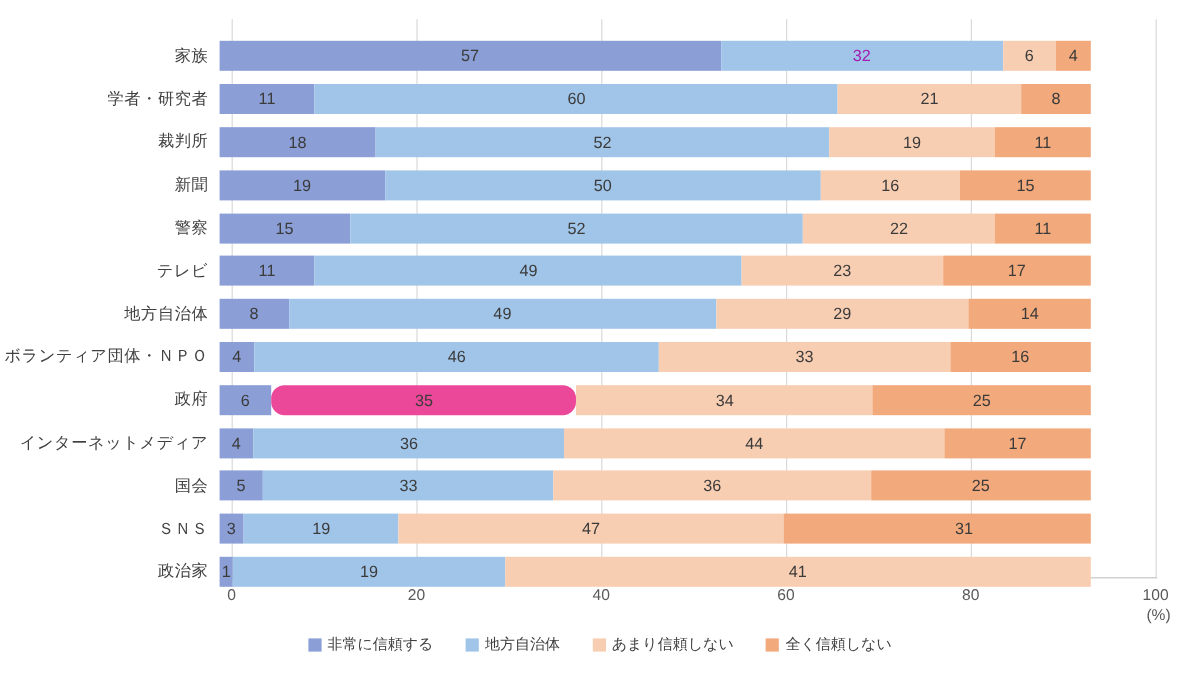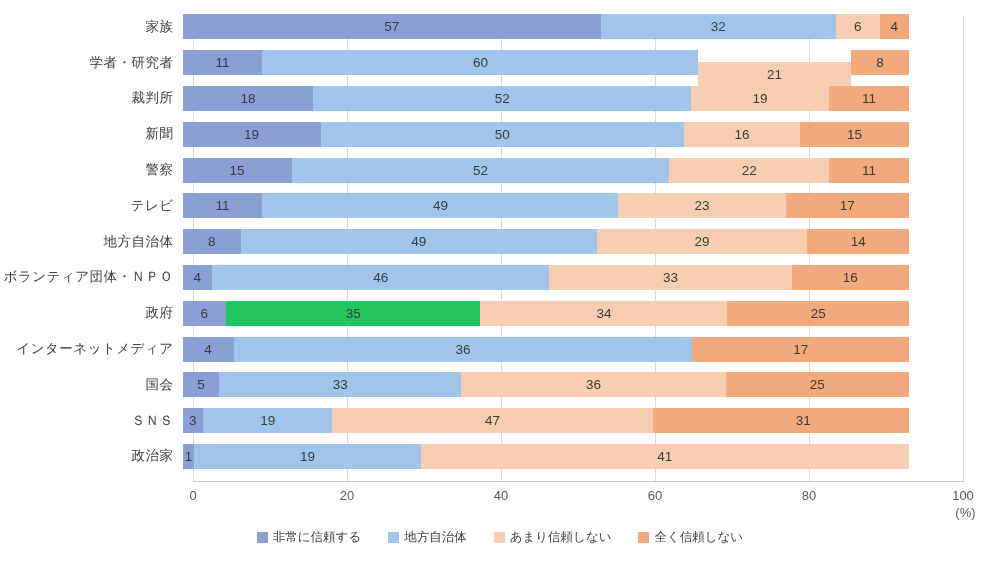--- a/index.html
+++ b/index.html
@@ -39,7 +39,7 @@
   .rows-layer {
     position: absolute;
     left: 0;
-    top: 9px;
+    top: 29px;
     width: 909px;
   }
   .chart-row {

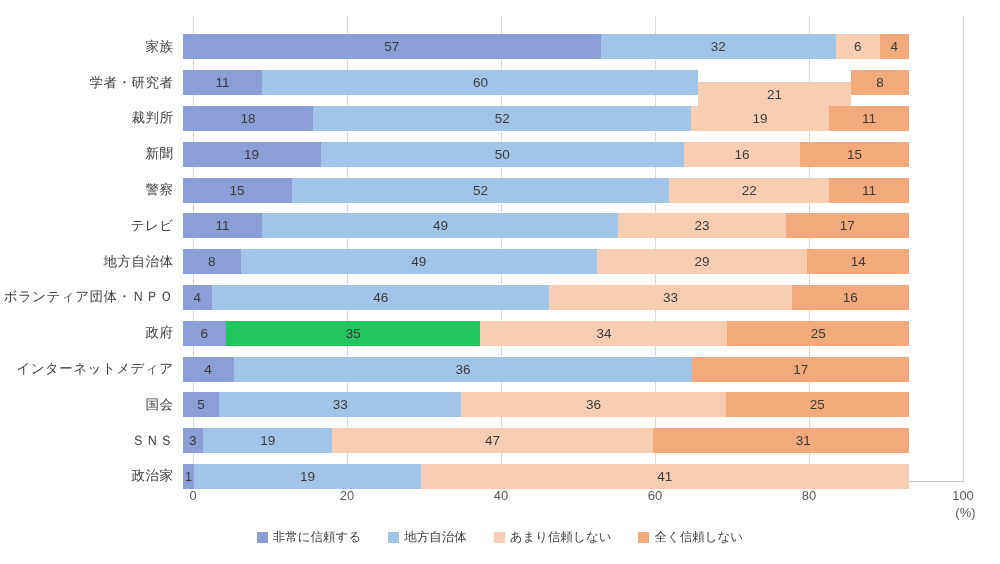--- a/index.html
+++ b/index.html
@@ -144,7 +144,7 @@
             <span class="value-label" style="color: rgb(59, 59, 59);">57</span>
           </div>
           <div class="bar-segment" style="flex-grow: 32; flex-basis: 0px; background: rgb(161, 197, 232);">
-            <span class="value-label" style="color: #404040;">32</span>
+            <span class="value-label" style="color: #a21caf;">32</span>
           </div>
           <div class="bar-segment" style="flex-grow: 6; flex-basis: 0px; background: rgb(248, 206, 178);">
             <span class="value-label" style="color: rgb(59, 59, 59);">6</span>

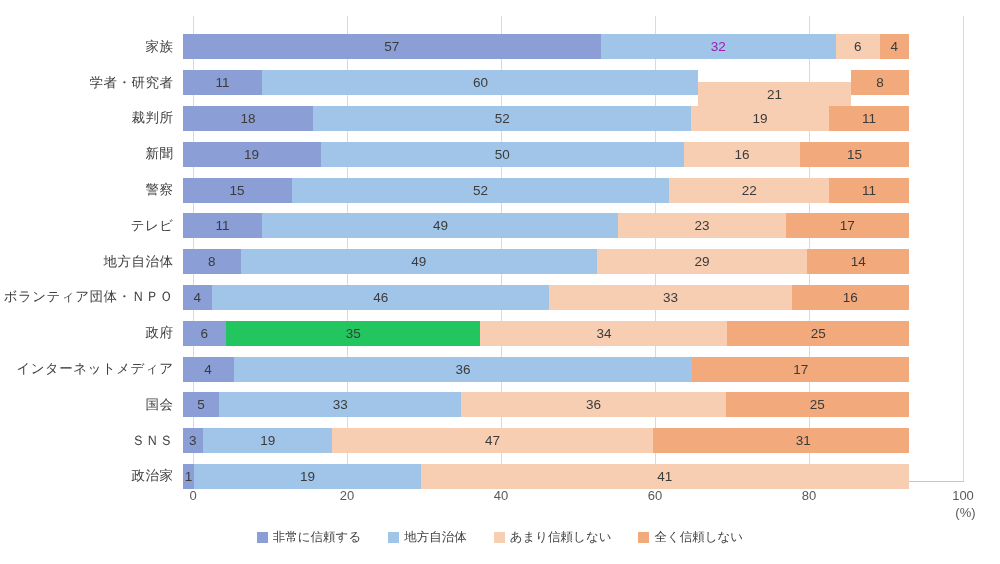--- a/index.html
+++ b/index.html
@@ -163,7 +163,7 @@
           <div class="bar-segment" style="flex-grow: 60; flex-basis: 0px; background: rgb(161, 197, 232);">
             <span class="value-label" style="color: rgb(59, 59, 59);">60</span>
           </div>
-          <div class="bar-segment" style="flex-grow: 21; flex-basis: 0px; background: rgb(248, 206, 178); margin-top: 12px;">
+          <div class="bar-segment" style="flex-grow: 21; flex-basis: 0px; background: rgb(248, 206, 178);">
             <span class="value-label" style="color: rgb(59, 59, 59);">21</span>
           </div>
           <div class="bar-segment" style="flex-grow: 8; flex-basis: 0px; background: rgb(242, 169, 123);">

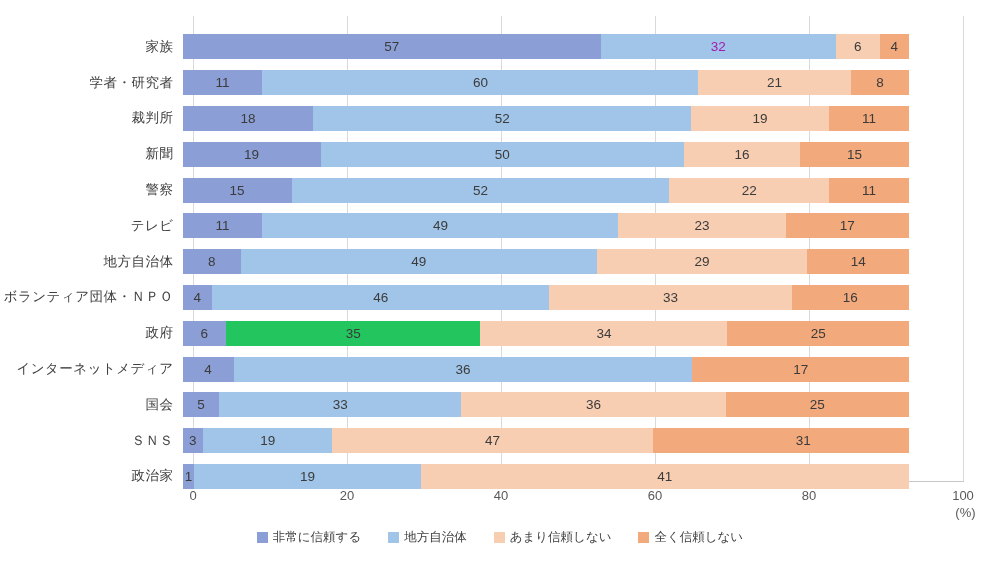--- a/index.html
+++ b/index.html
@@ -279,7 +279,7 @@
           <div class="bar-segment" style="flex-grow: 6; flex-basis: 0px; background: rgb(139, 159, 214);">
             <span class="value-label" style="color: rgb(59, 59, 59);">6</span>
           </div>
-          <div class="bar-segment" style="flex-grow: 35; flex-basis: 0px; background: #22c55e;">
+          <div class="bar-segment" style="flex-grow: 35; flex-basis: 0px; background: #ec4899; border-radius: 11px;">
             <span class="value-label" style="color: rgb(59, 59, 59);">35</span>
           </div>
           <div class="bar-segment" style="flex-grow: 34; flex-basis: 0px; background: rgb(248, 206, 178);">

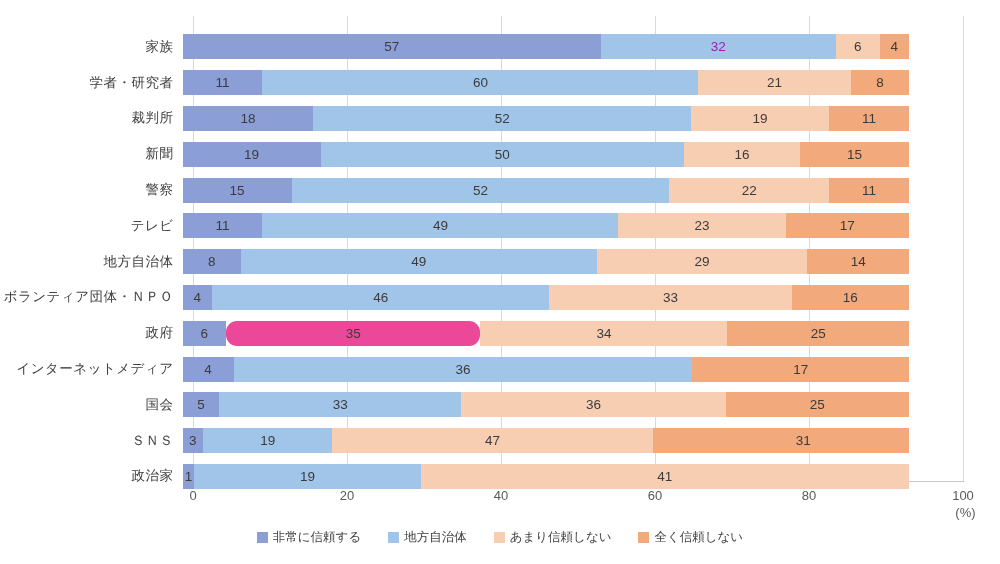--- a/index.html
+++ b/index.html
@@ -299,6 +299,9 @@
           <div class="bar-segment" style="flex-grow: 36; flex-basis: 0px; background: rgb(161, 197, 232);">
             <span class="value-label" style="color: rgb(59, 59, 59);">36</span>
           </div>
+          <div class="bar-segment" style="flex-grow: 44; flex-basis: 0px; background: rgb(248, 206, 178);">
+            <span class="value-label" style="color: rgb(59, 59, 59);">44</span>
+          </div>
           <div class="bar-segment" style="flex-grow: 17; flex-basis: 0px; background: rgb(242, 169, 123);">
             <span class="value-label" style="color: rgb(59, 59, 59);">17</span>
           </div>

